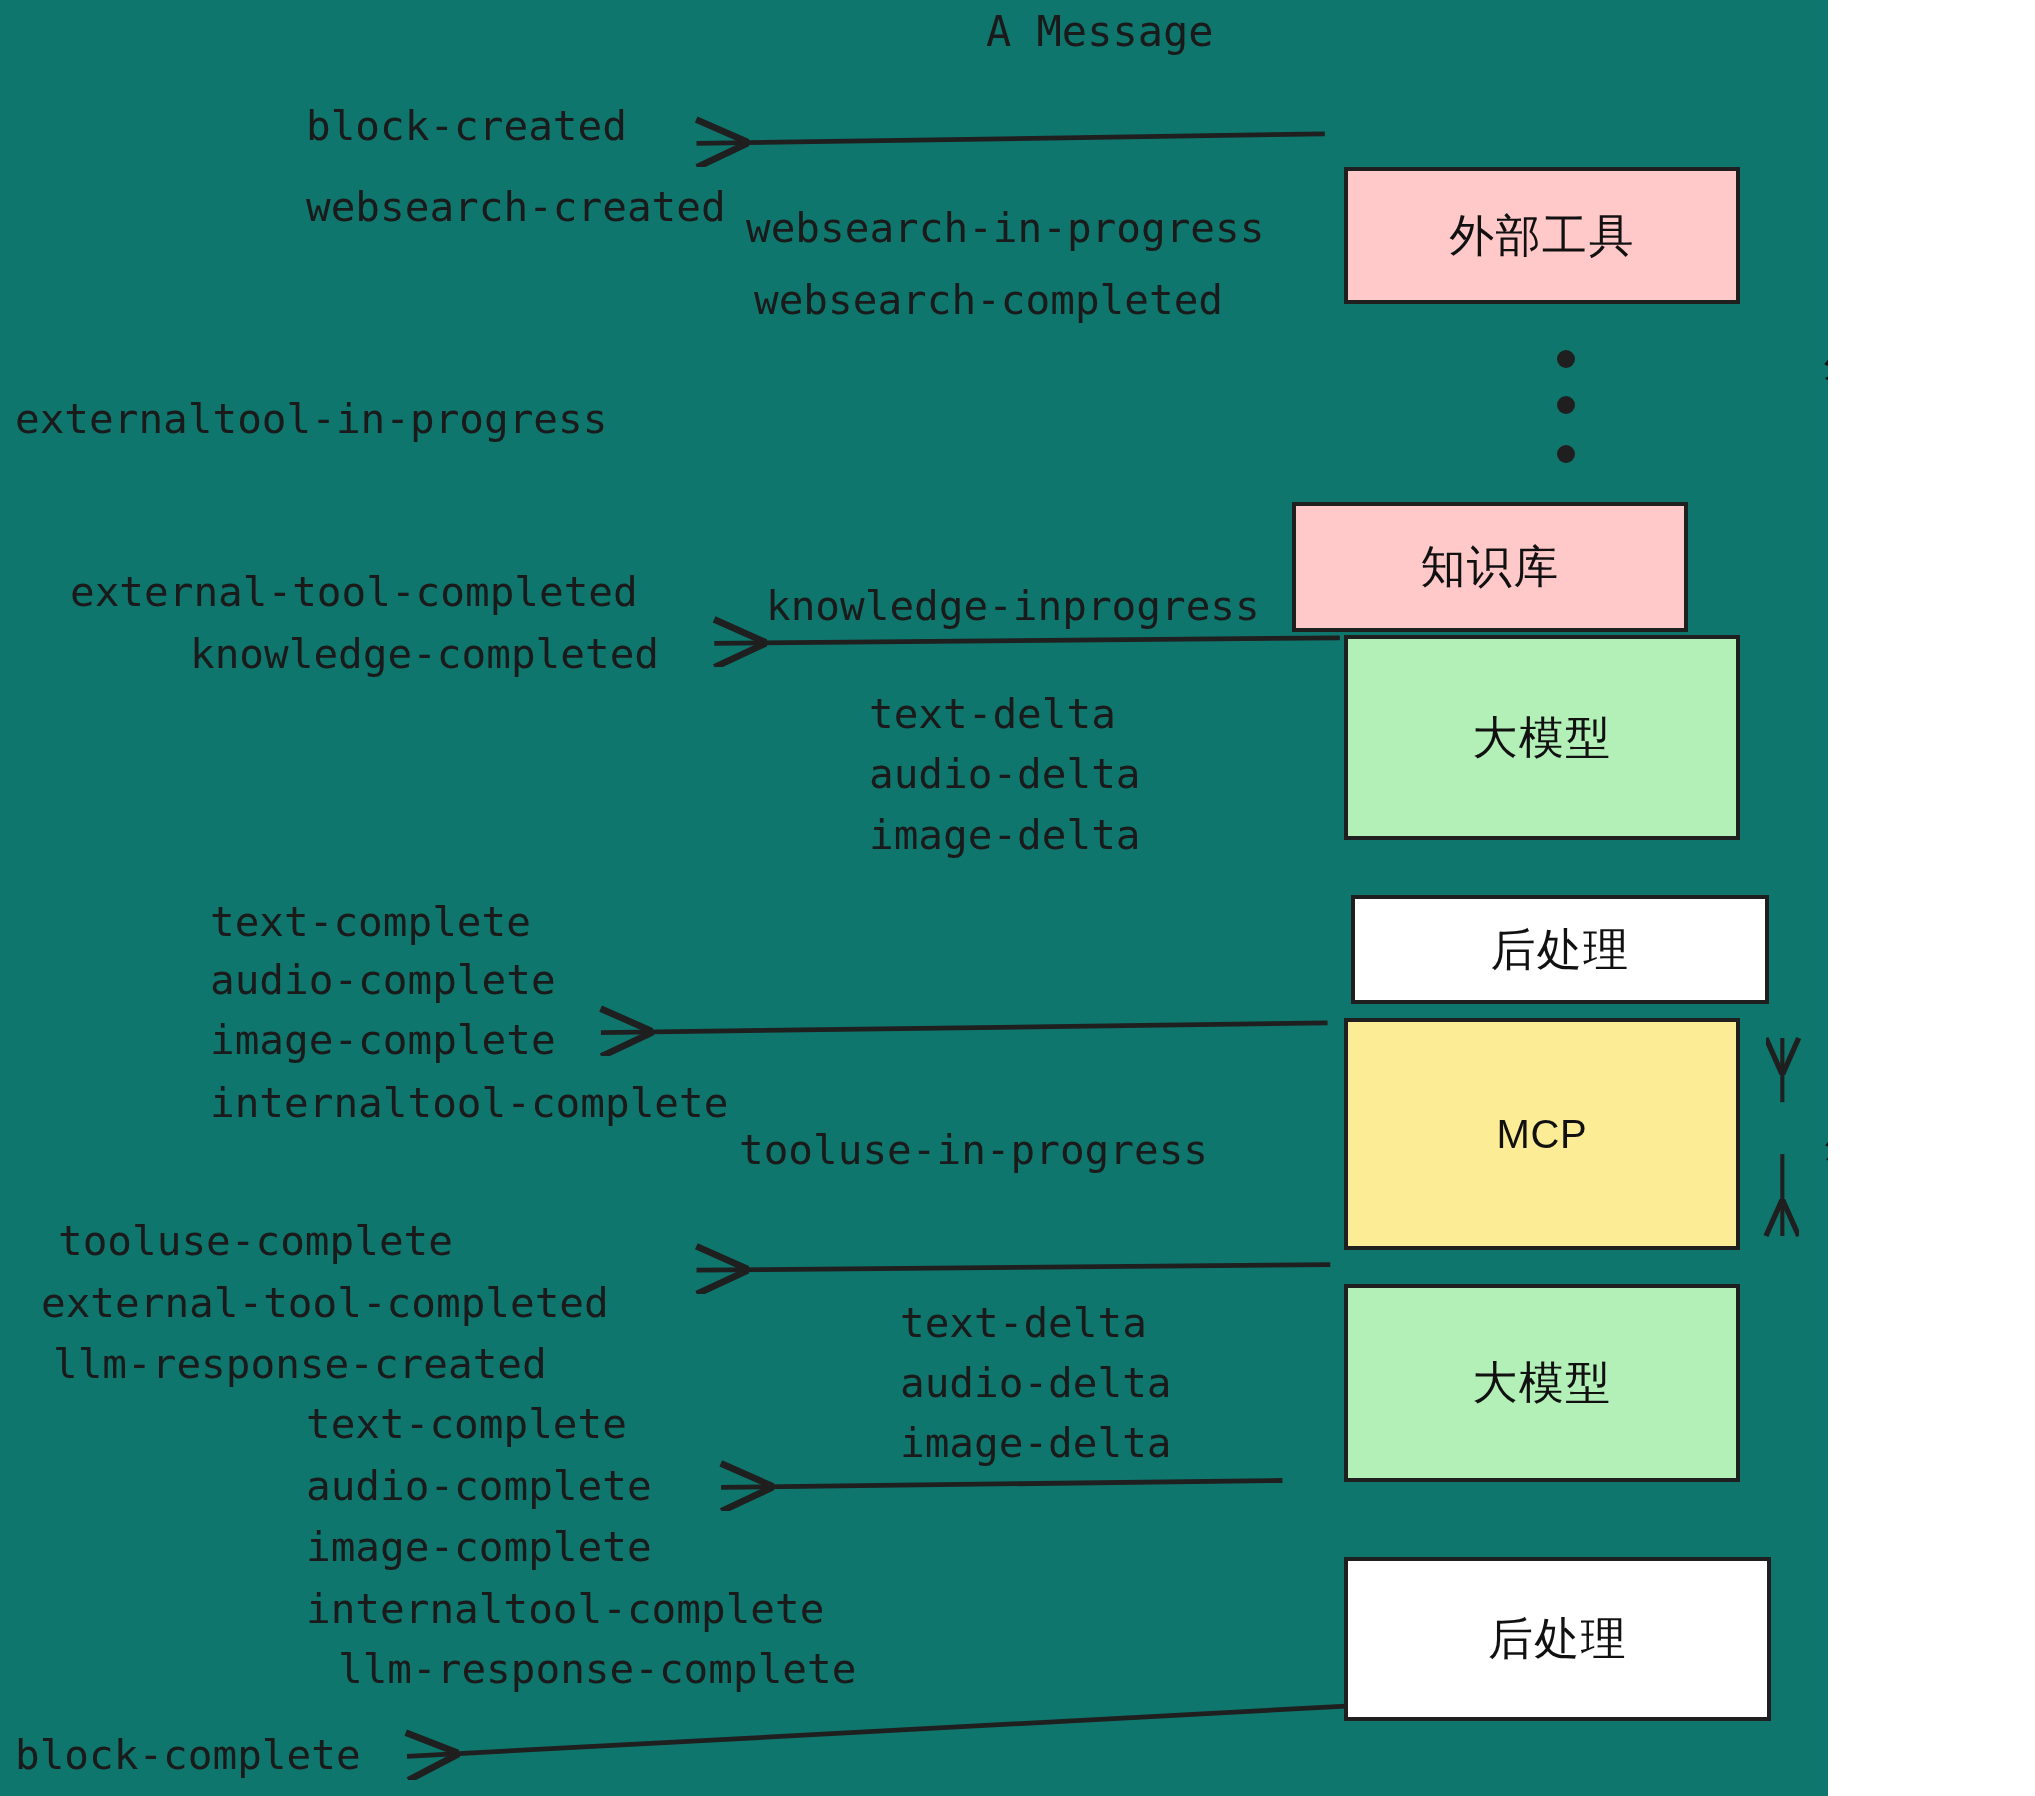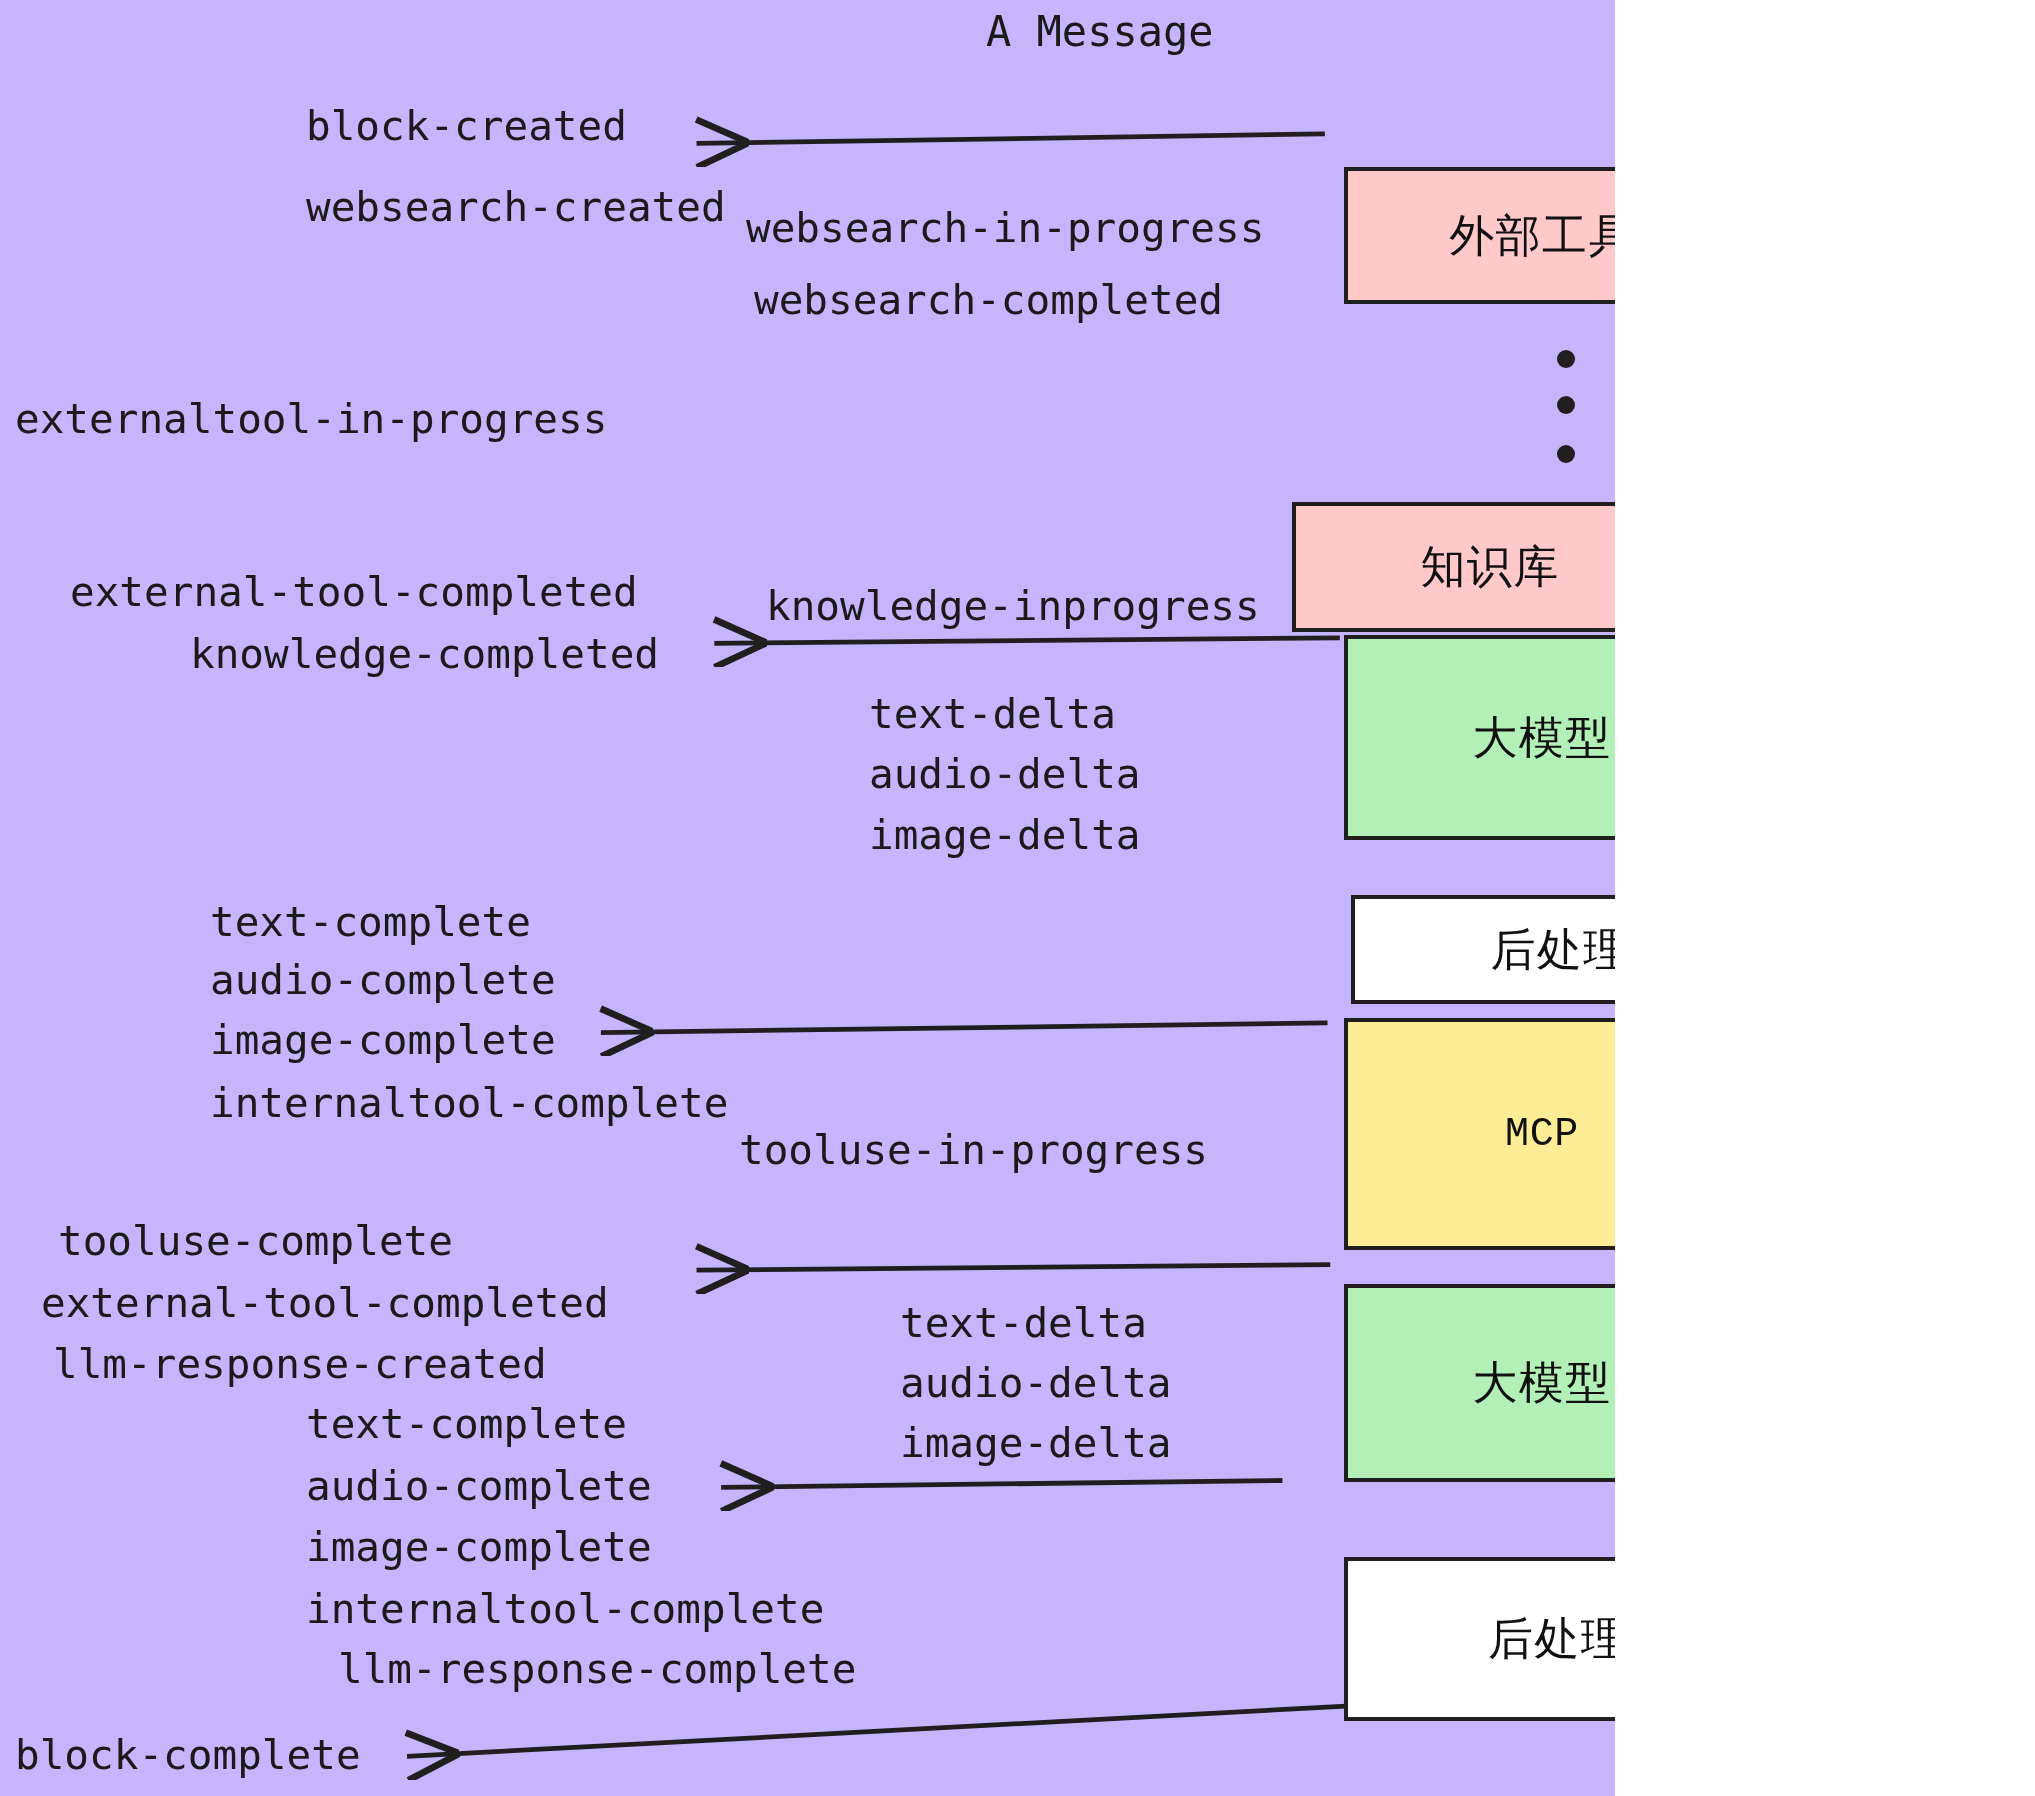--- a/index.html
+++ b/index.html
@@ -9,9 +9,9 @@
   }
   #canvas {
     position: relative;
-    width: 1615px;
+    width: 1828px;
     height: 1796px;
-    background: #c4b5fd;
+    background: #0f766e;
     font-family: "DejaVu Sans Mono", "Liberation Mono", monospace;
     overflow: hidden;
   }

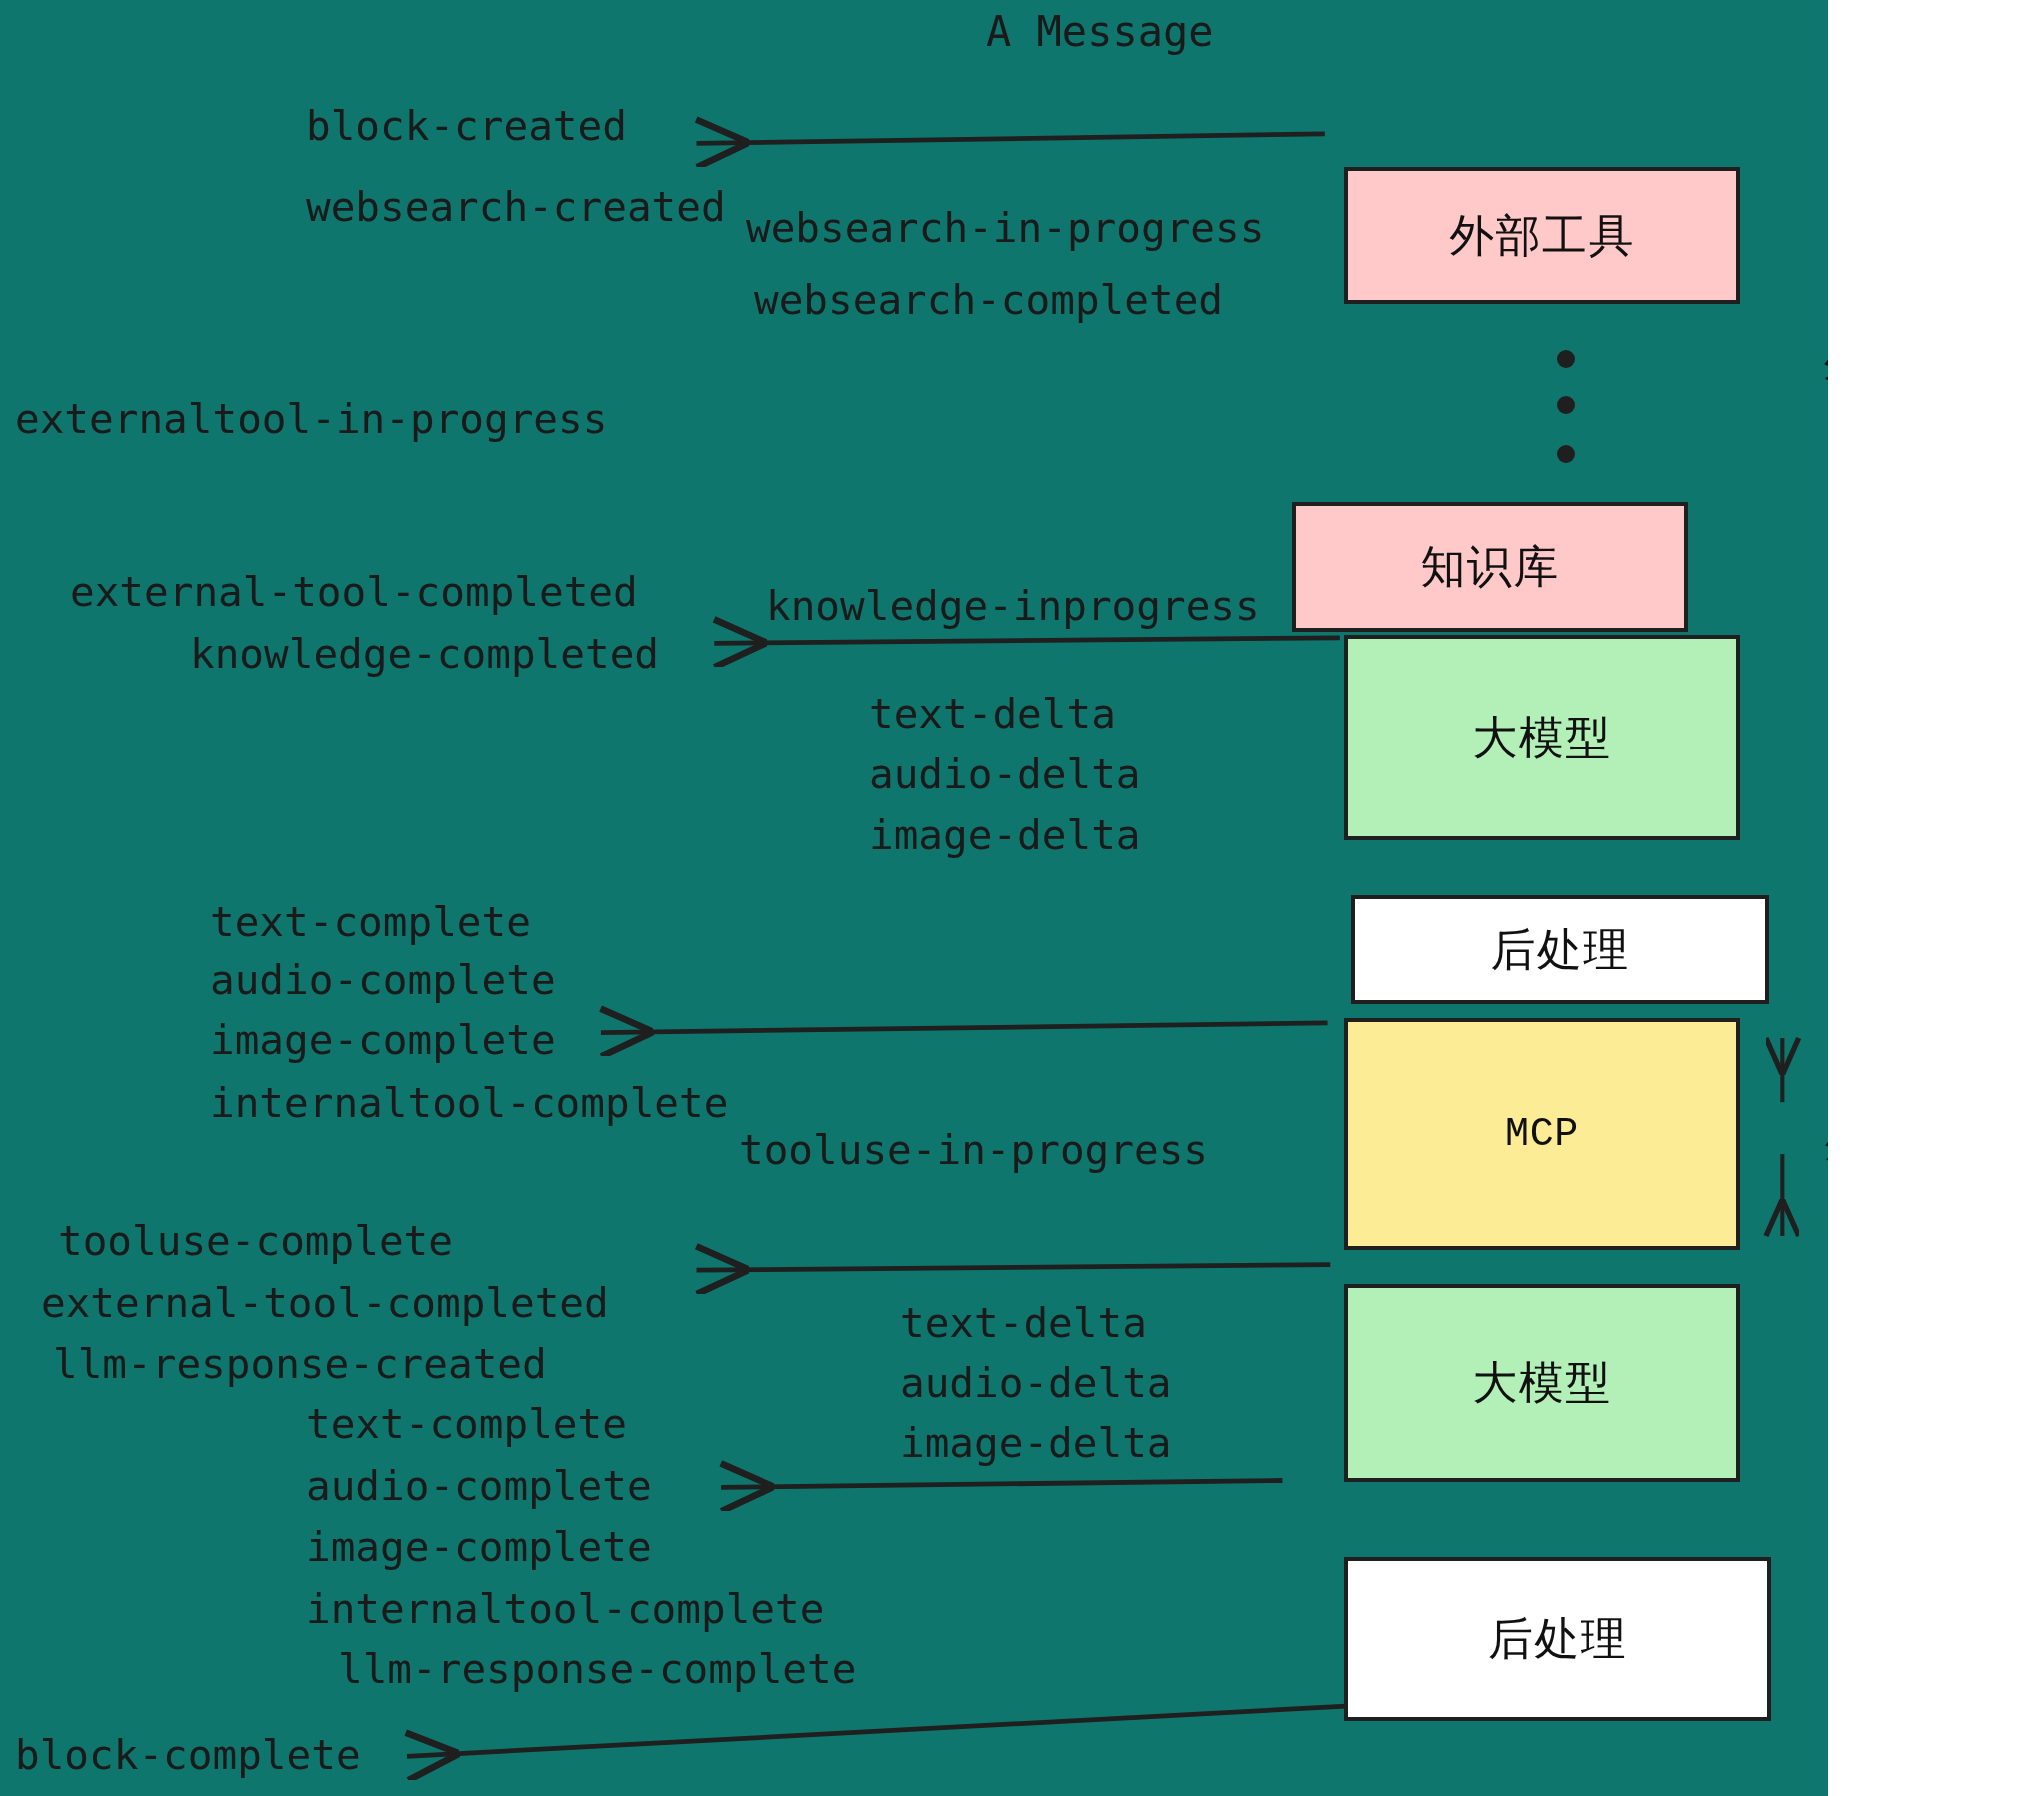--- a/index.html
+++ b/index.html
@@ -44,7 +44,7 @@
     letter-spacing: 1.4px;
   }
   .box.mcp-label {
-    font-family: Liberation Mono, monospace;
+    font-family: Liberation Sans, sans-serif;
     font-size: 40px;
     letter-spacing: 0.7px;
   }

